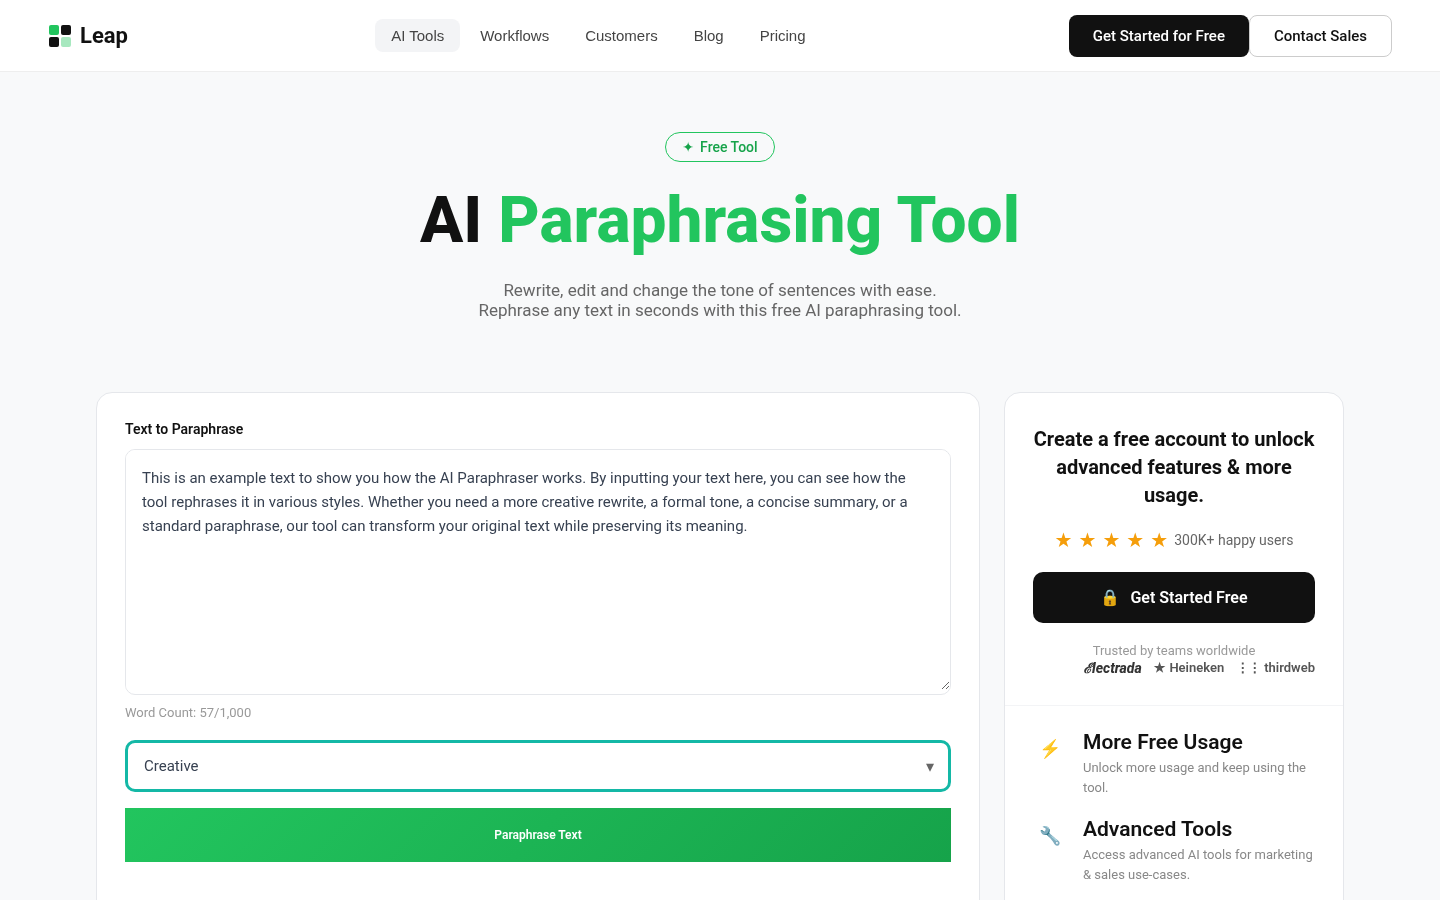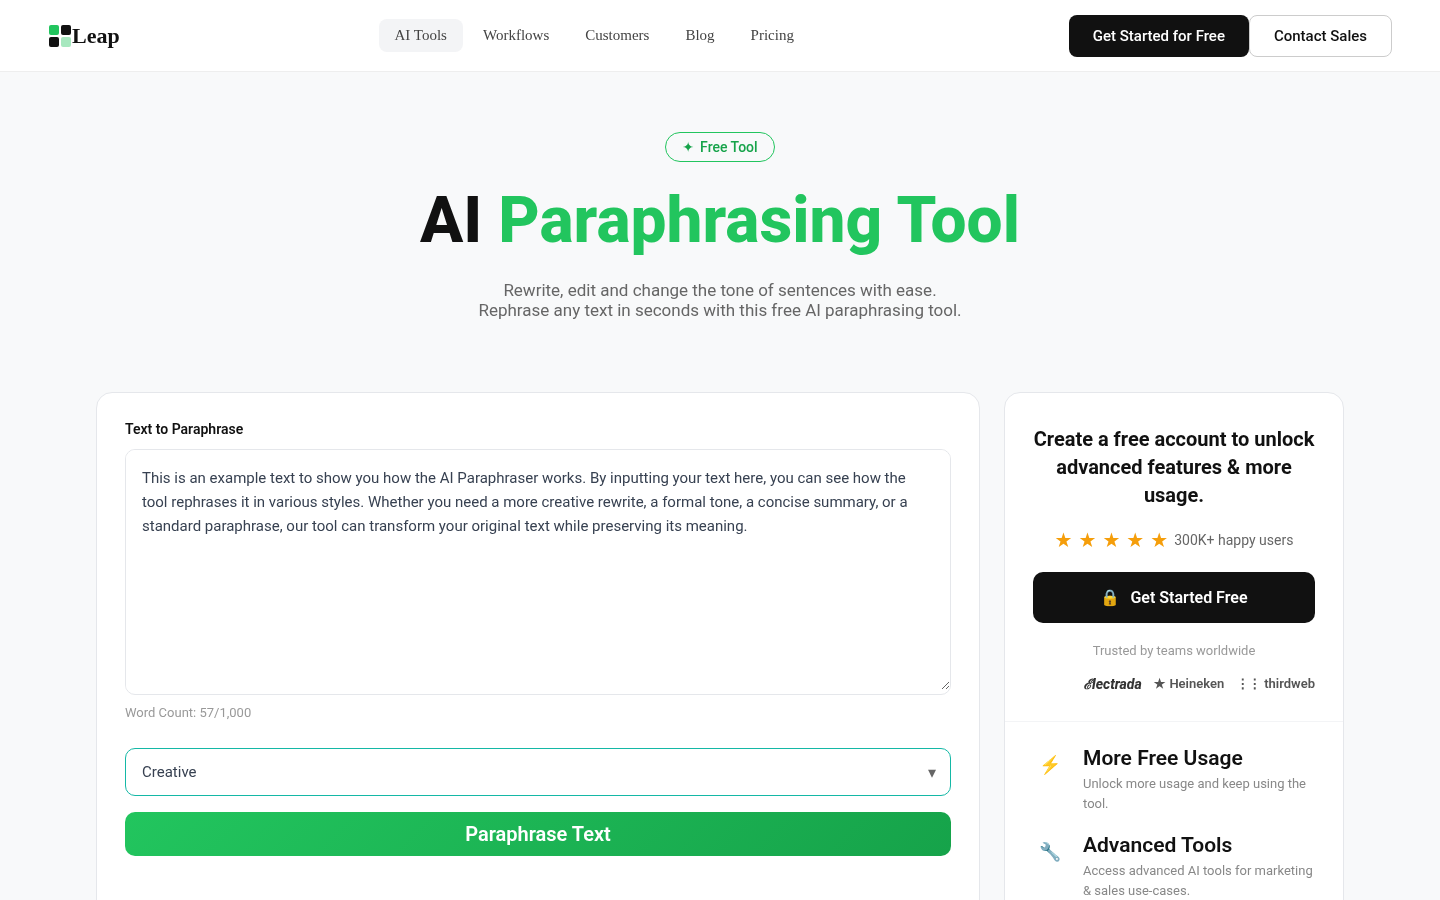--- a/index.html
+++ b/index.html
@@ -108,7 +108,7 @@
 <body>
 
 <nav>
-  <a style="display:flex;align-items:center;text-decoration:none;font-family:Liberation Serif, serif;">
+  <a style="display:flex;align-items:center;gap:8px;text-decoration:none;">
     <svg class="nav-logo-icon" viewBox="0 0 24 24" fill="none">
       <rect x="1" y="1" width="10" height="10" rx="2" fill="#22c55e"></rect>
       <rect x="13" y="1" width="10" height="10" rx="2" fill="#111"></rect>

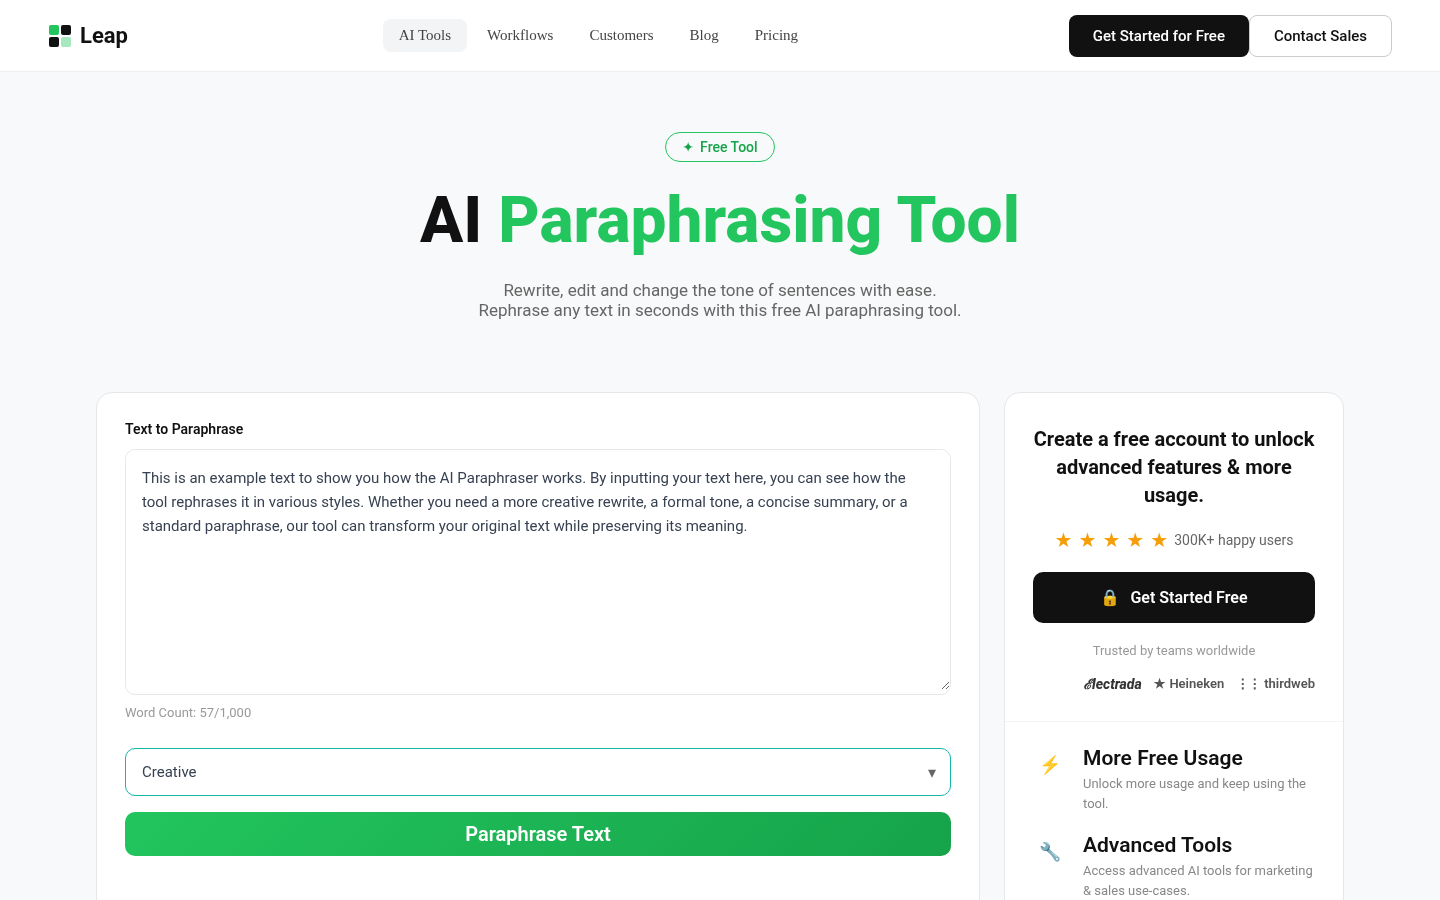--- a/index.html
+++ b/index.html
@@ -15,7 +15,7 @@
     .nav-links { display: flex; align-items: center; gap: 4px; }
     .nav-link {
       padding: 8px 16px; font-size: 15px; color: #444; border-radius: 8px;
-      cursor: pointer; border: none; background: none; font-family: Liberation Serif, serif;
+      cursor: pointer; border: none; background: none; font-family: Liberation Sans, sans-serif;
     }
     .nav-link.active { background: #f3f4f6; font-weight: 500; }
     .nav-actions { display: flex; align-items: center; }

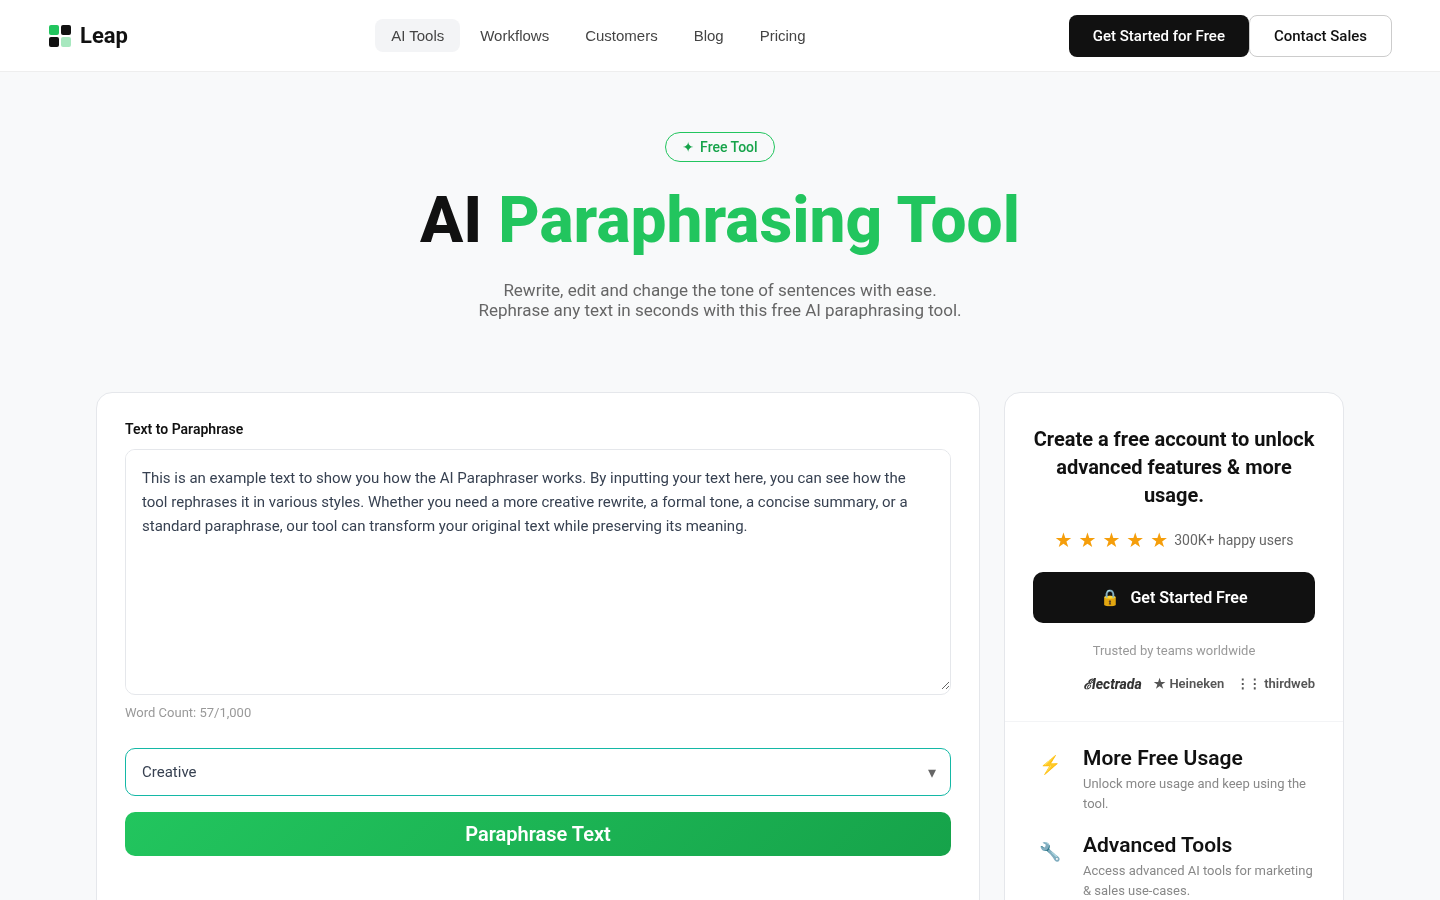--- a/index.html
+++ b/index.html
@@ -95,7 +95,7 @@
       cursor: pointer; font-family: inherit; display: flex; align-items: center;
       justify-content: center; gap: 10px; margin-bottom: 20px;
     }
-    .trusted-label { font-size: 13px; color: #999; text-align: center; margin-bottom: 16px; }
+    .trusted-label { font-size: 13px; color: #999; text-align: center; }
     .brand-logos { display: flex; align-items: center; justify-content: flex-end; gap: 12px; margin-bottom: 28px; flex-wrap: wrap; }
     .brand-logo { font-size: 13px; font-weight: 600; color: #555; display: flex; align-items: center; gap: 4px; }
     .divider { height: 1px; background: #f3f4f6; margin: 0 -28px 24px; }

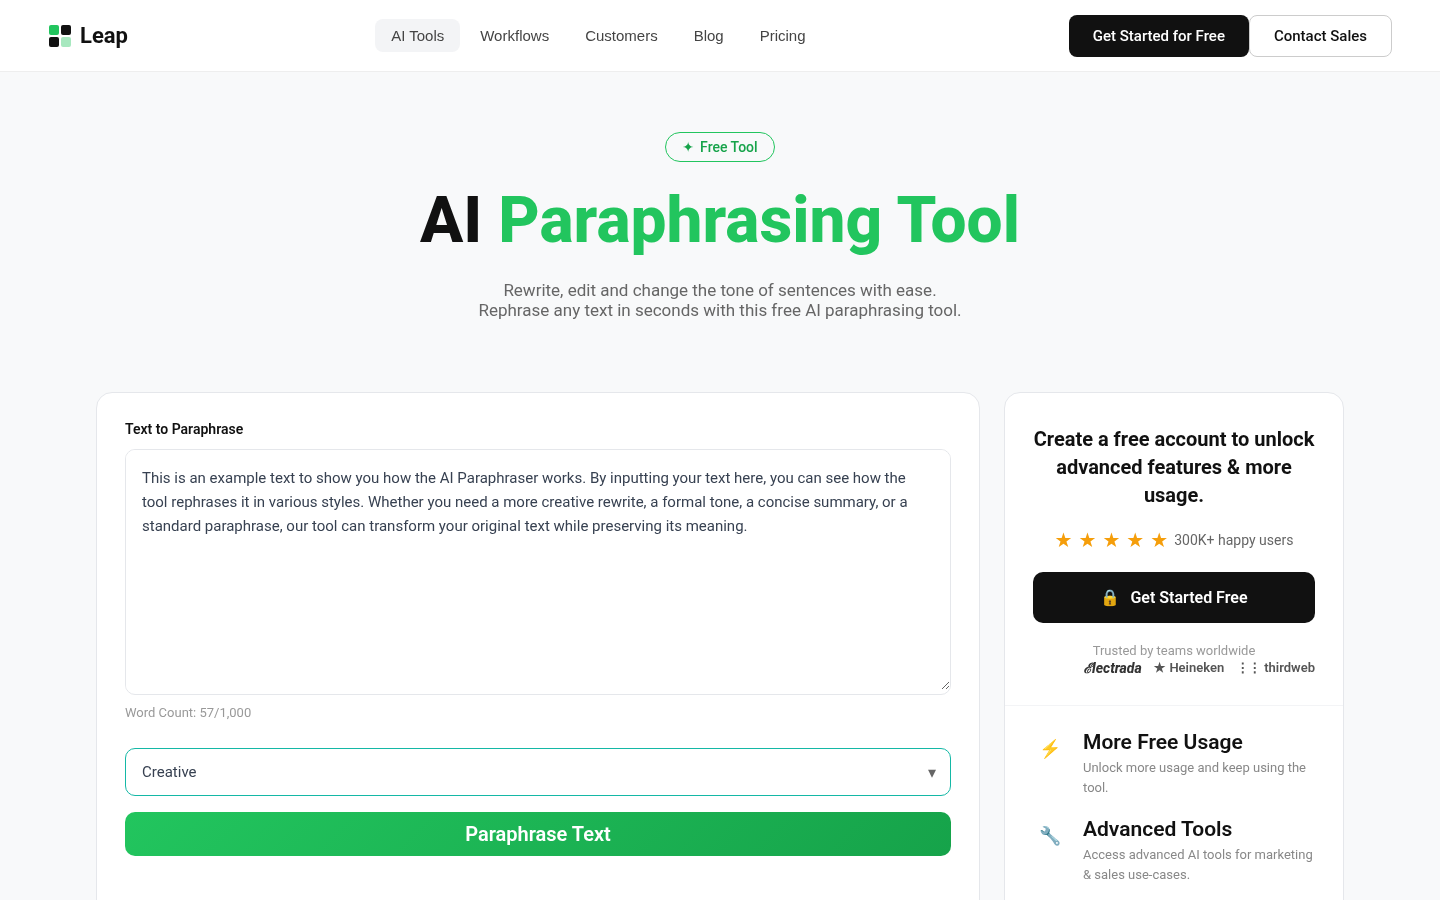--- a/index.html
+++ b/index.html
@@ -59,7 +59,7 @@
       color: #374151; border: none; resize: vertical; font-family: inherit;
       line-height: 1.6; outline: none; background: #fff;
     }
-    .word-count { font-size: 13px; color: #999; margin-top: 10px; margin-bottom: 28px; }
+    .word-count { font-size: 13px; color: #999; margin-top: 10px; margin-bottom: 20px; }
     .style-label { font-size: 14px; font-weight: 600; color: #111; margin-bottom: 10px; }
     .select-wrapper {
       position: relative; border: 1px solid #14b8a6; border-radius: 10px;

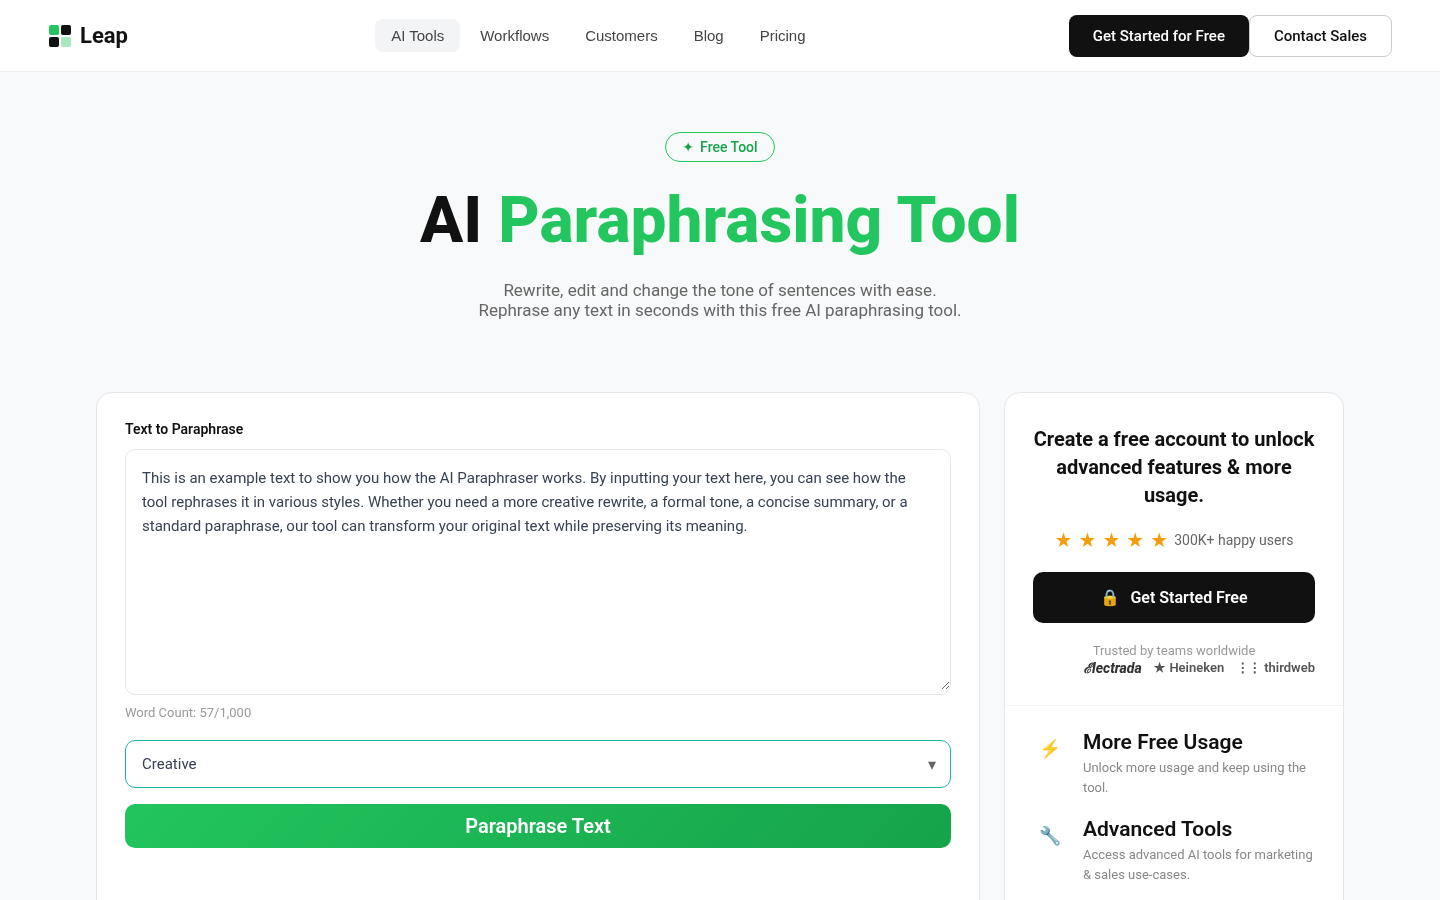--- a/index.html
+++ b/index.html
@@ -62,7 +62,7 @@
     .word-count { font-size: 13px; color: #999; margin-top: 10px; margin-bottom: 20px; }
     .style-label { font-size: 14px; font-weight: 600; color: #111; margin-bottom: 10px; }
     .select-wrapper {
-      position: relative; border: 1px solid #14b8a6; border-radius: 10px;
+      position: relative; border: 3px solid #14b8a6; border-radius: 10px;
       background: #fff; overflow: hidden;
     }
     select {

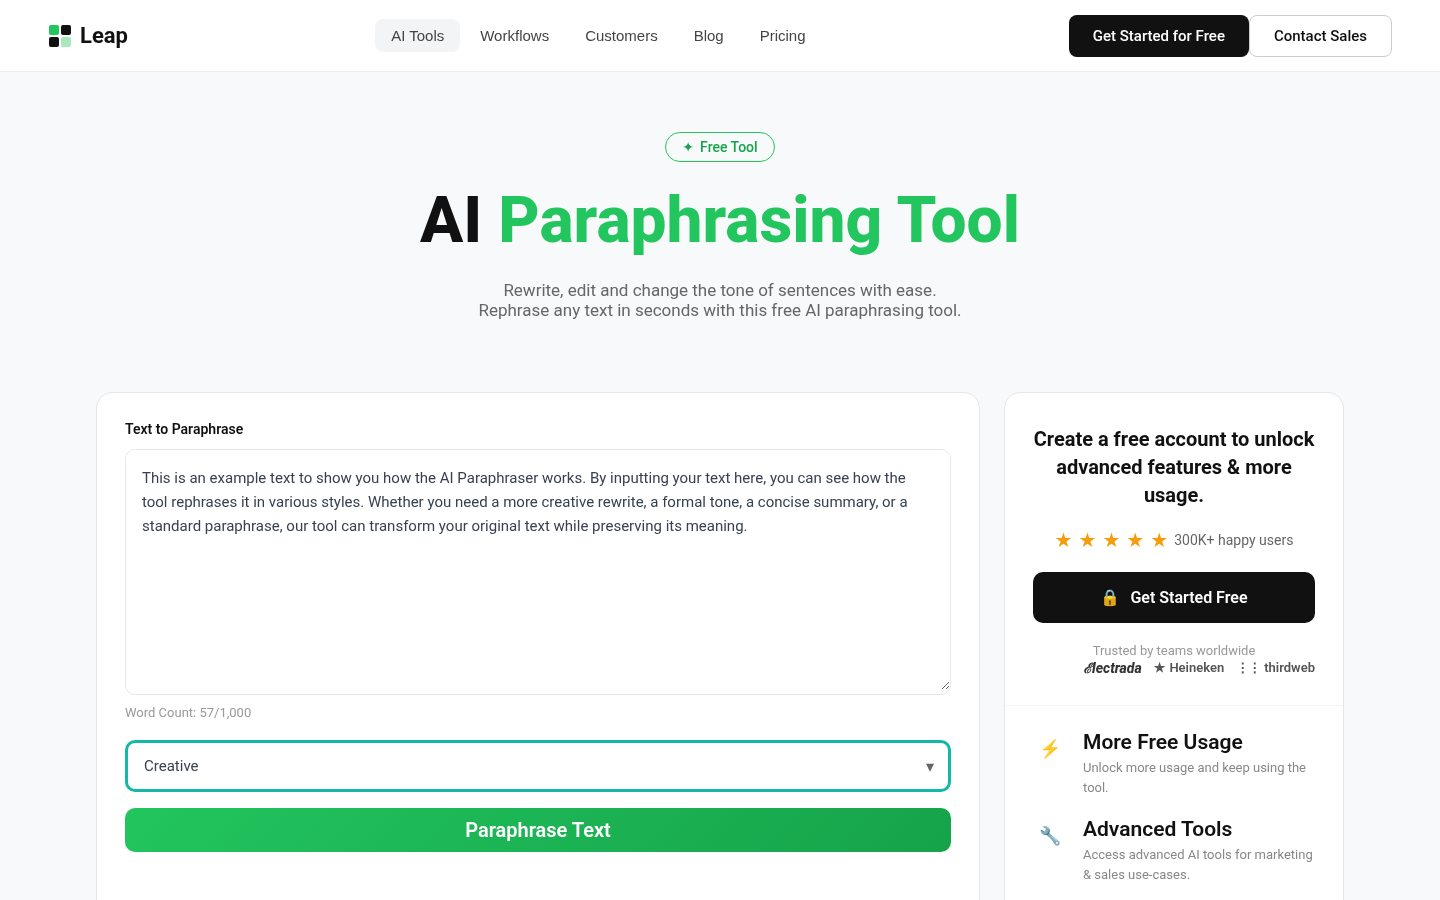--- a/index.html
+++ b/index.html
@@ -75,9 +75,9 @@
       pointer-events: none; color: #666;
     }
     .btn-paraphrase {
-      width: 100%; margin-top: 16px; padding: 10px; font-size: 20px; font-weight: 600;
+      width: 100%; margin-top: 16px; padding: 20px; font-size: 12px; font-weight: 600;
       background: linear-gradient(135deg, #22c55e, #16a34a); color: #fff;
-      border: none; border-radius: 10px; cursor: pointer; font-family: inherit;
+      border: none; border-radius: 0; cursor: pointer; font-family: inherit;
     }
 
     

